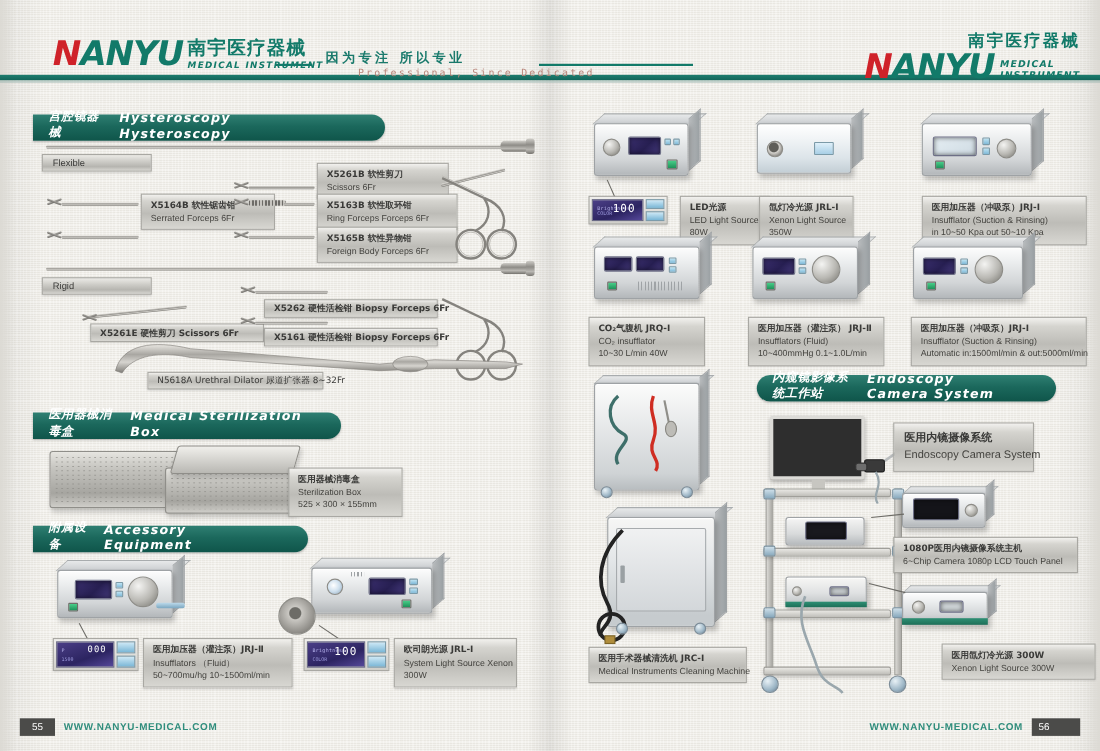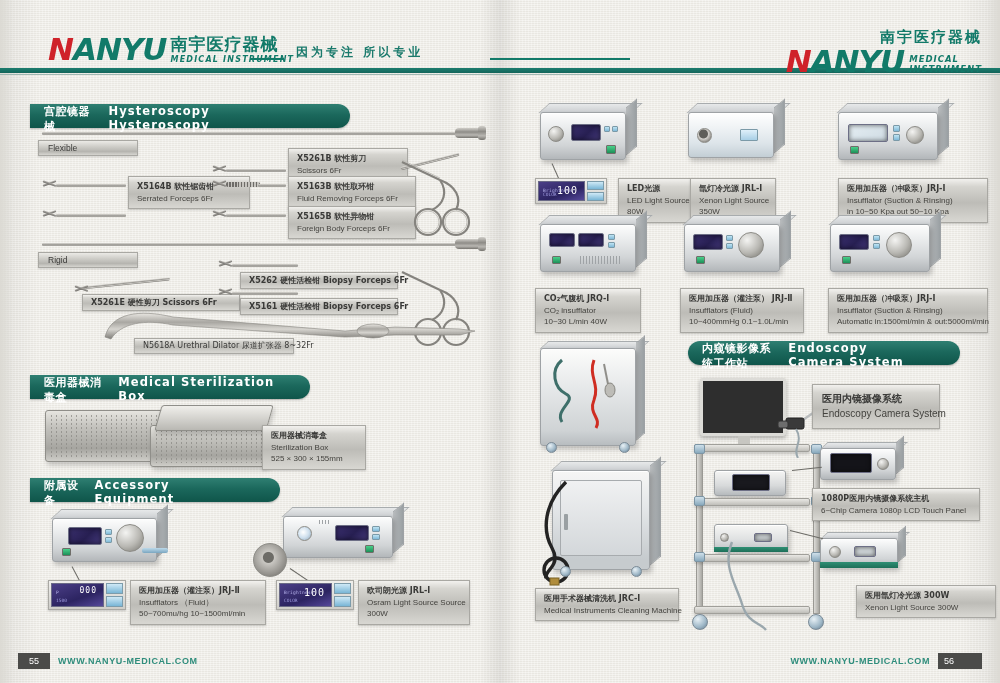--- a/index.html
+++ b/index.html
@@ -233,6 +233,7 @@
       <div class="tag-dash"></div>
       <div class="tag-dash2"></div>
       <div class="tag-cn">因为专注 所以专业</div>
+      <div class="tag-en">Professional, Since Dedicated</div>
     </div>
 
     <div class="logo-right">

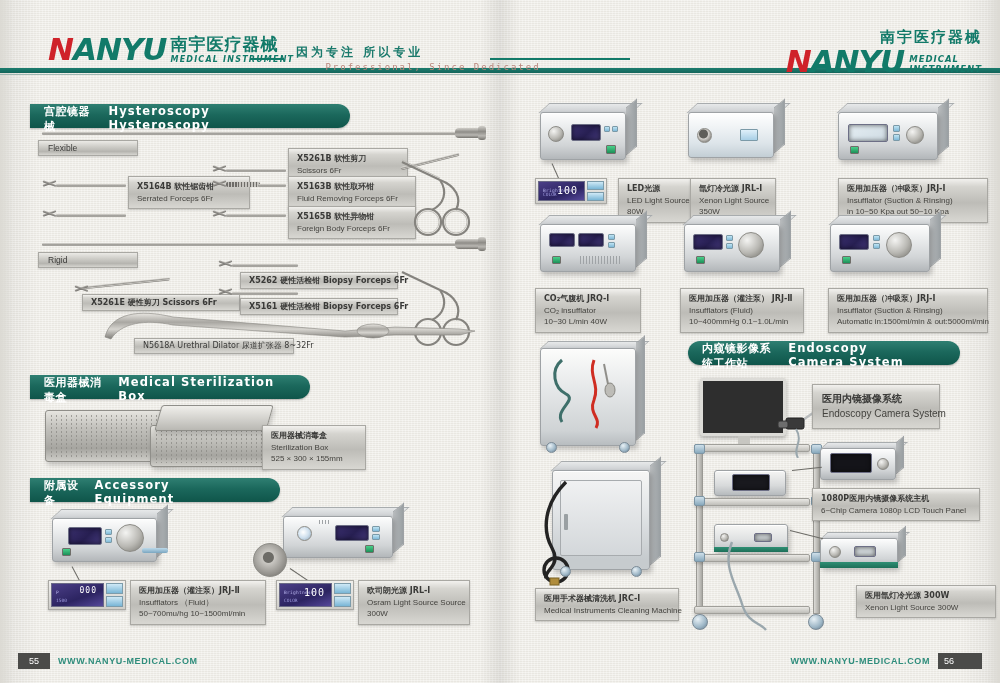--- a/index.html
+++ b/index.html
@@ -62,8 +62,9 @@
   .pill {
     position:absolute; height:24px; border-radius:0 12px 12px 0;
     background:linear-gradient(to bottom,#2f7f72 0%, #1b685c 45%, #0f554a 100%);
-    display:flex; align-items:flex-start; padding:0 34px 0 14px;
+    display:flex; align-items:flex-end; padding:0 34px 0 14px;
     box-shadow:0 1px 2px rgba(0,0,0,0.25);
+    font-style:italic;
   }
   .pill .cn { font-family:"DejaVu Sans", sans-serif; font-weight:bold; color:#fff;
               font-size:11px; letter-spacing:0.5px; }

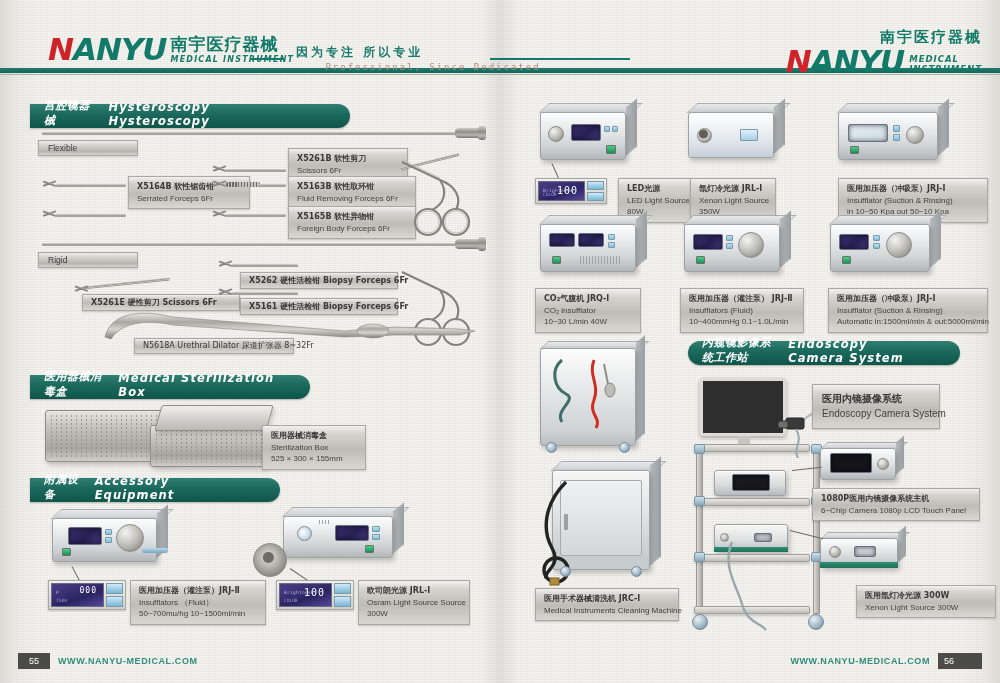--- a/index.html
+++ b/index.html
@@ -283,7 +283,7 @@
   <div class="longrod" style="left:258px; top:184px; width:28px;"></div>
   <div class="plate" style="left:288px; top:176px; width:128px;">
     <div class="cn">X5163B 软性取环钳</div>
-    <div class="en">Fluid Removing Forceps 6Fr</div>
+    <div class="en">Ring Forceps Forceps 6Fr</div>
   </div>
 
   <div class="jaw" style="left:42px; top:210px;"></div>

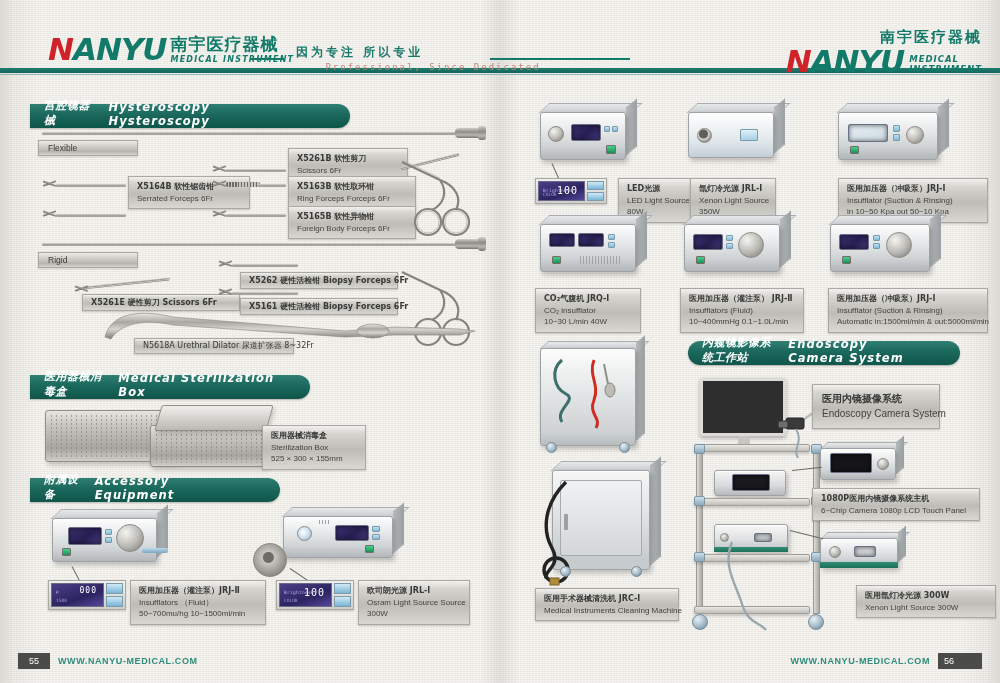--- a/index.html
+++ b/index.html
@@ -450,7 +450,7 @@
   </div>
   <div class="plate" style="left:358px; top:580px; width:112px;">
     <div class="cn">欧司朗光源 JRL-Ⅰ</div>
-    <div class="en">Osram Light Source Source</div>
+    <div class="en">System Light Source Xenon</div>
     <div class="en">300W</div>
   </div>
 

